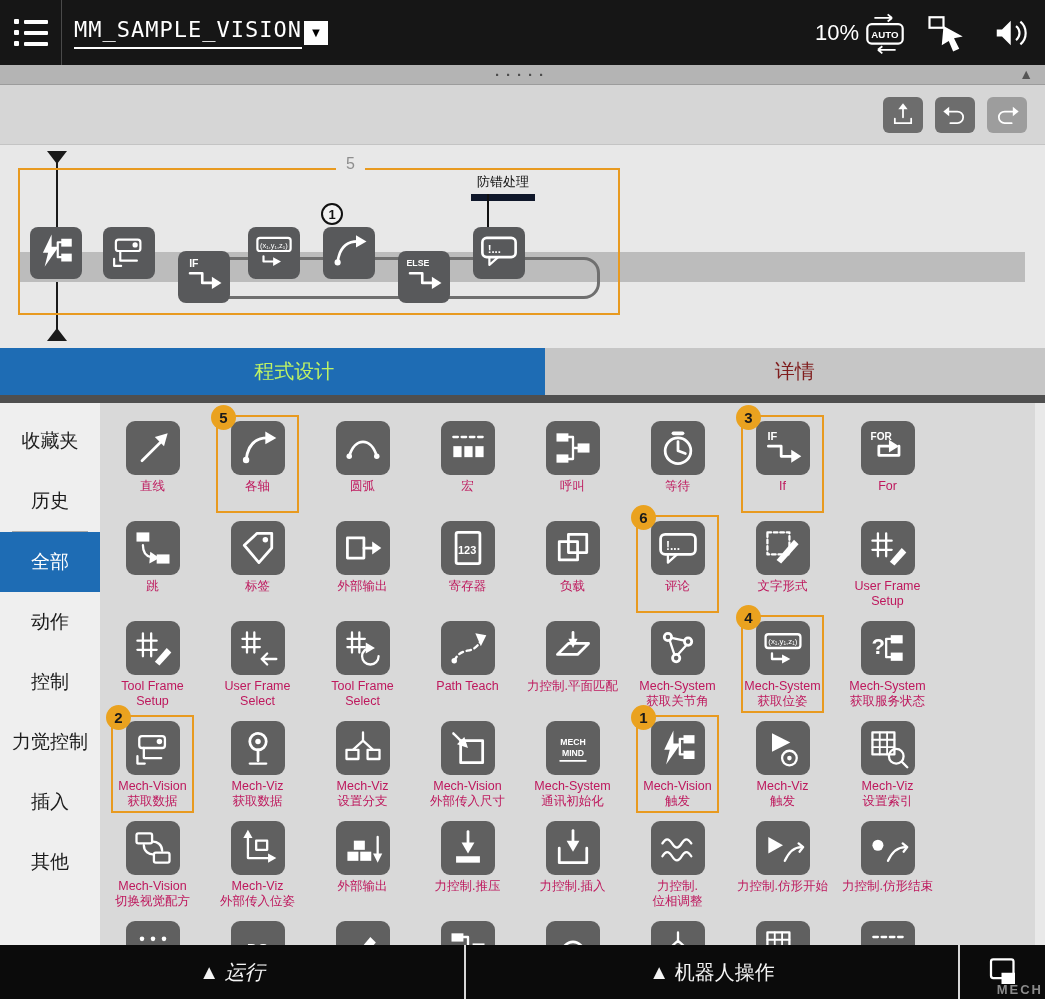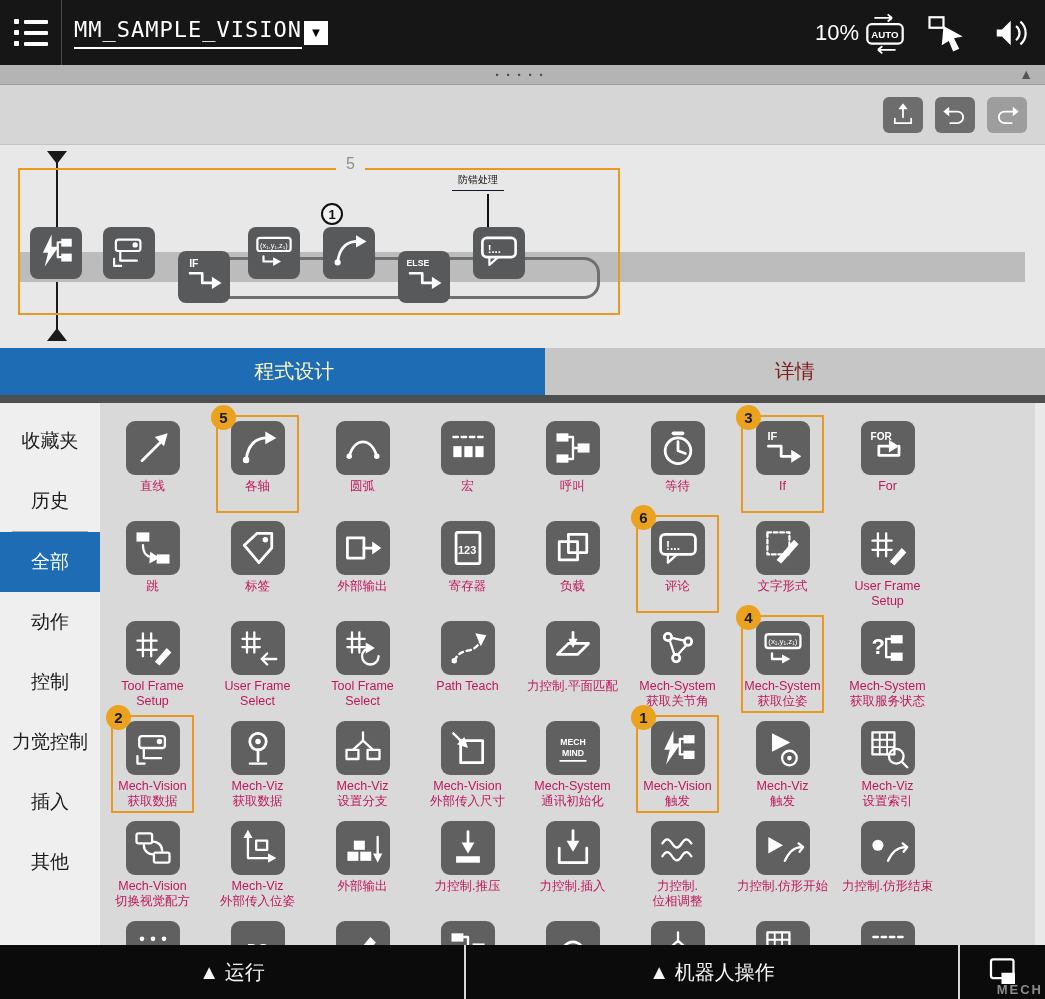--- a/index.html
+++ b/index.html
@@ -58,8 +58,8 @@
   .tl-badge { position:absolute; width:22px; height:22px; border-radius:50%; background:#f2f2f2;
     border:2px solid #111; color:#111; font-size:13px; font-weight:bold; display:flex;
     align-items:center; justify-content:center; z-index:5; }
-  .comment-label { position:absolute; left:452px; top:28px; font-size:10px; color:#111;
-    padding:0 6px 3px 6px; border-bottom:1px solid #0f172a; z-index:4; }
+  .comment-label { position:absolute; left:471px; top:28px; font-size:13px; color:#111;
+    padding:0 6px 3px 6px; border-bottom:7px solid #0f172a; z-index:4; }
   .comment-line { position:absolute; left:487px; top:49px; width:2px; height:33px; background:#111; z-index:4; }
 
   

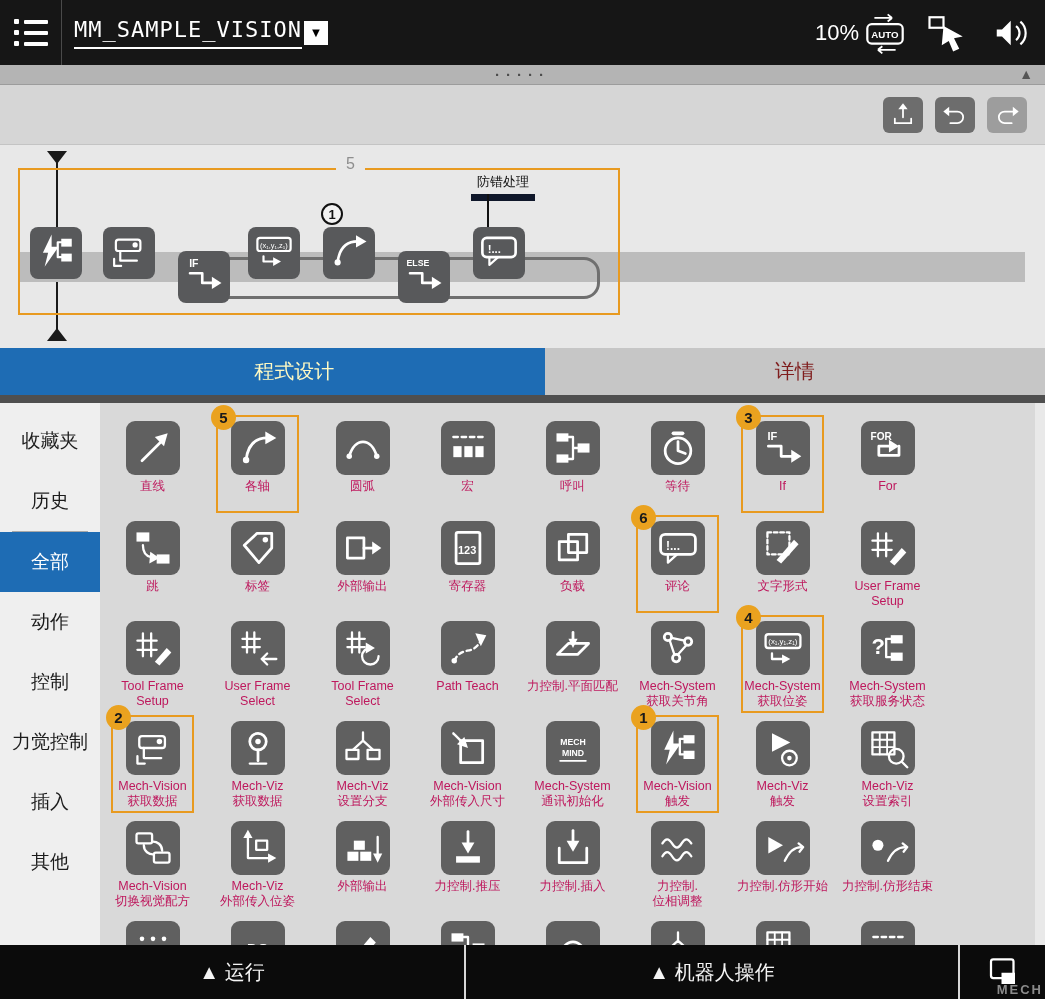--- a/index.html
+++ b/index.html
@@ -65,7 +65,7 @@
   
   .tabs { height:47px; display:flex; }
   .tab { flex:1; display:flex; align-items:center; justify-content:center; font-size:20px; cursor:pointer; }
-  .tab.active { background:#1e6cb4; color:#fef9c3;padding-left:44px; }
+  .tab.active { background:#1e6cb4; color:#bef264;padding-left:44px; }
   .tab.inactive { background:#c6c6c6; color:#7f1d1d; }
   .tab-strip { height:8px; background:#4f4f4f; }
 

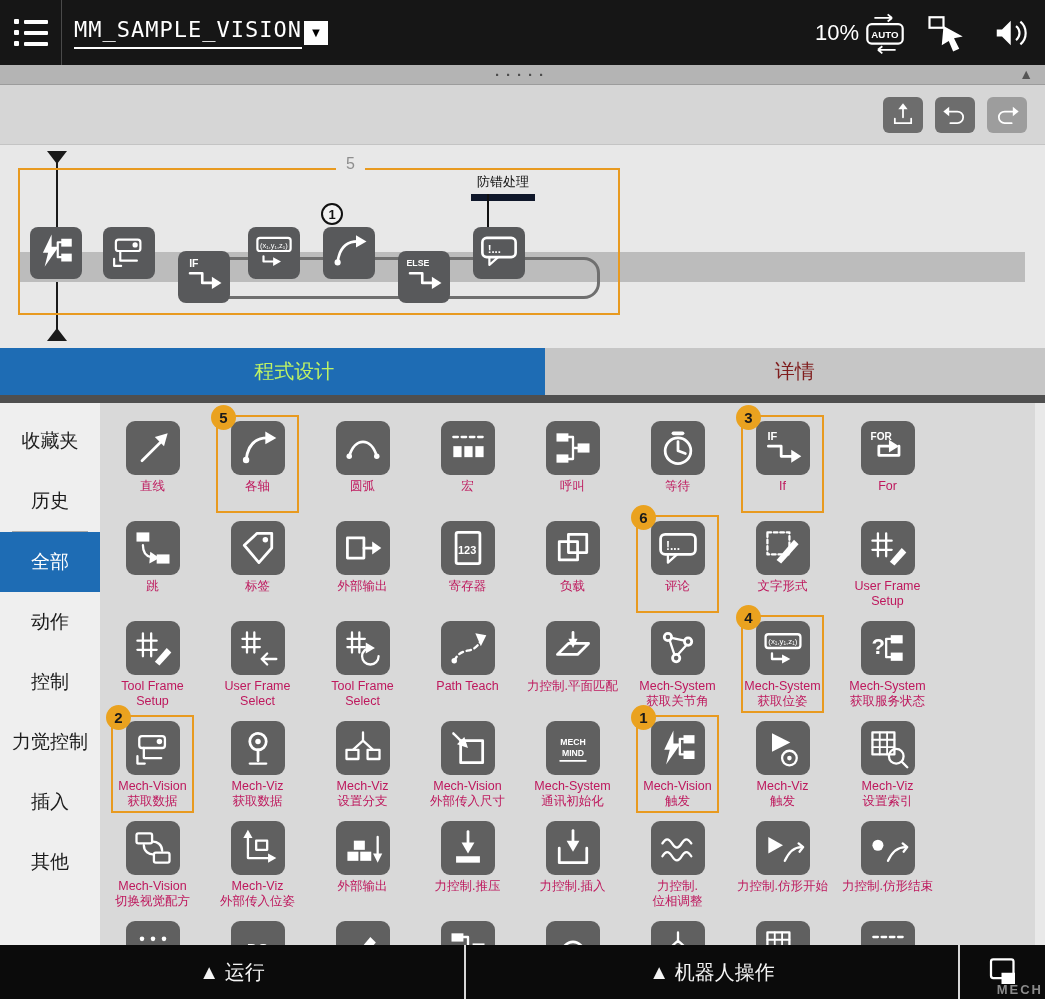--- a/index.html
+++ b/index.html
@@ -95,7 +95,7 @@
   
   .bottom { height:54px; background:#0b0b0b; display:flex; align-items:stretch; color:#f5f5f5; }
   .bsec { display:flex; align-items:center; justify-content:center; font-size:20px; cursor:pointer; }
-  .bsec1 { width:464px; } .bsec2 { width:492px; }
+  .bsec1 { width:464px;font-style:italic; } .bsec2 { width:492px; }
   .bdiv { width:2px; background:#d8d8d8; }
   .bsec3 { flex:1; position:relative; display:flex; align-items:center; justify-content:center; cursor:pointer; }
   .bsec3 svg { width:36px; height:36px; z-index:1; }

